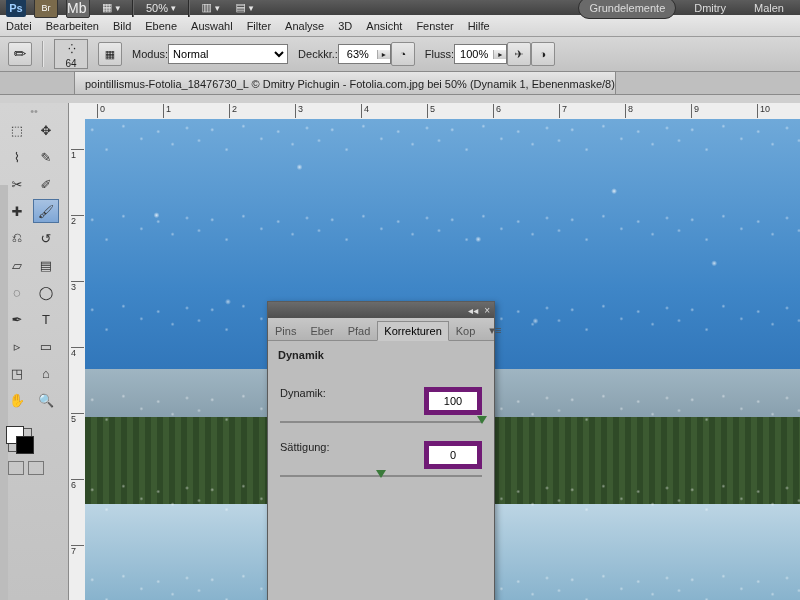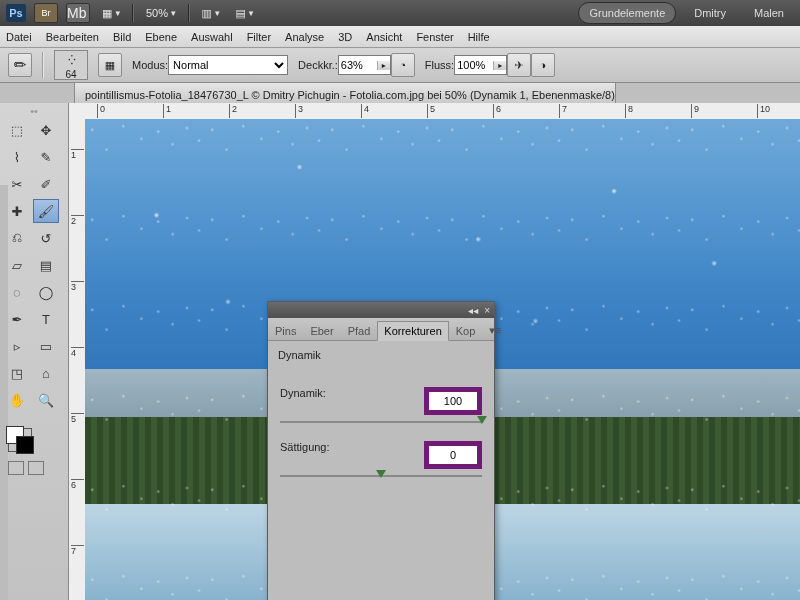--- a/index.html
+++ b/index.html
@@ -3,7 +3,7 @@
 <meta charset="utf-8">
 <style>
 html,body{margin:0;padding:0;font-family:Tahoma,Arial,sans-serif;font-size:11px;color:#222;background:#cfcfcf;overflow:hidden;width:800px;height:600px}
-.topbar{height:26px;background:linear-gradient(#5c5c5c,#414141);display:flex;align-items:center;padding:0 6px;gap:8px;color:#ddd}
+.topbar{height:15px;background:linear-gradient(#5c5c5c,#414141);display:flex;align-items:center;padding:0 6px;gap:8px;color:#ddd}
 .topbar .ps{width:20px;height:18px;background:#1b3a5a;color:#9fcfff;display:flex;align-items:center;justify-content:center;font-weight:bold;font-size:11px;border-radius:2px}
 .topbar .icon{width:22px;height:18px;background:#555;border:1px solid #333;border-radius:2px;display:inline-block}
 .topbar .dd{color:#e5e5e5;display:flex;align-items:center;gap:3px;padding:0 4px;cursor:pointer}

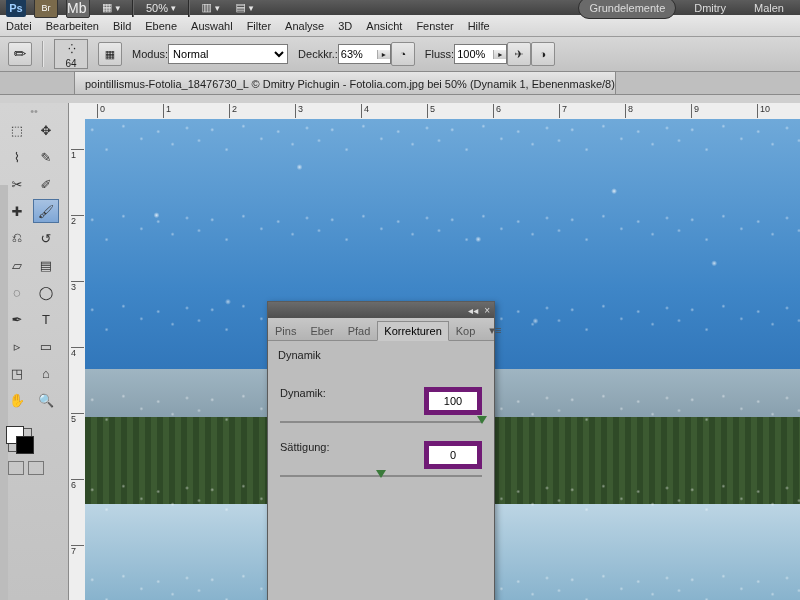--- a/index.html
+++ b/index.html
@@ -22,7 +22,7 @@
 .iconbtn{width:22px;height:22px;background:linear-gradient(#e8e8e8,#cfcfcf);border:1px solid #8d8d8d;border-radius:2px;display:flex;align-items:center;justify-content:center}
 select.modus{height:20px;font-size:11px;background:#fff;border:1px solid #7a7a7a;min-width:120px}
 .pct{display:flex;align-items:center;border:1px solid #7a7a7a;background:#fff;height:18px}
-.pct input{border:none;width:34px;text-align:left;font-size:11px;padding:0 2px}
+.pct input{border:none;width:34px;text-align:center;font-size:11px;padding:0 2px}
 .pct .ar{width:12px;border-left:1px solid #aaa;text-align:center;font-size:8px;background:linear-gradient(#eee,#ccc)}
 .tabbar{height:22px;background:#bfbfbf;border-bottom:1px solid #8a8a8a;display:flex;align-items:flex-end;padding-left:74px;gap:0}
 .tab{height:20px;padding:2px 10px 0 10px;background:linear-gradient(#e6e6e6,#c6c6c6);border:1px solid #8a8a8a;border-bottom:none;display:flex;align-items:center;gap:6px;font-size:11px;max-width:520px;white-space:nowrap;overflow:hidden}

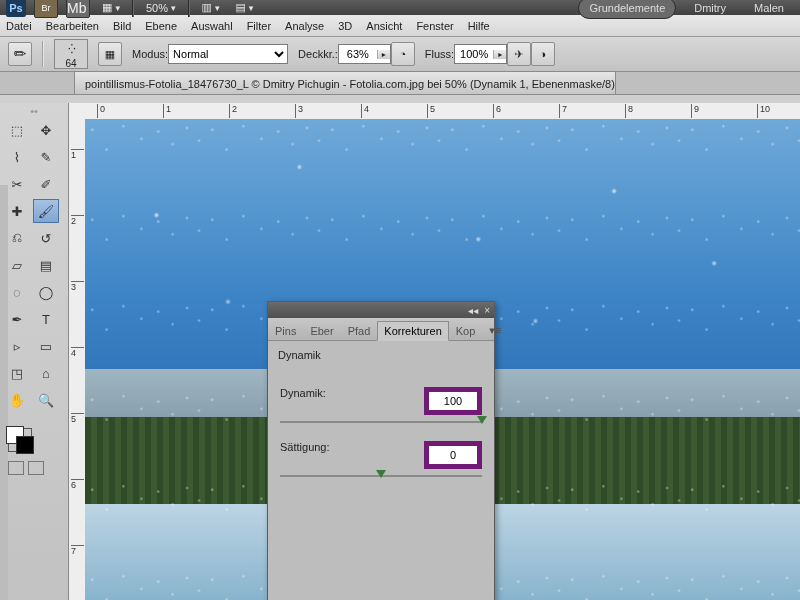--- a/index.html
+++ b/index.html
@@ -72,7 +72,7 @@
 .panel .tabs{height:22px;background:linear-gradient(#c7c7c7,#b3b3b3);display:flex;align-items:flex-end;border-bottom:1px solid #8c8c8c}
 .panel .ptab{padding:3px 6px;color:#505050;font-size:11px;border:1px solid transparent;border-bottom:none}
 .panel .ptab.active{background:#c9c9c9;border:1px solid #8c8c8c;border-bottom:1px solid #c9c9c9;margin-bottom:-1px;color:#000}
-.panel .title{padding:8px 10px;font-weight:normal;color:#222}
+.panel .title{padding:8px 10px;font-weight:bold;color:#222}
 .panel .body{padding:6px 12px}
 .sliderrow{margin:12px 0 18px 0}
 .sliderrow .lab{display:flex;justify-content:space-between;align-items:flex-start;margin-bottom:6px}

